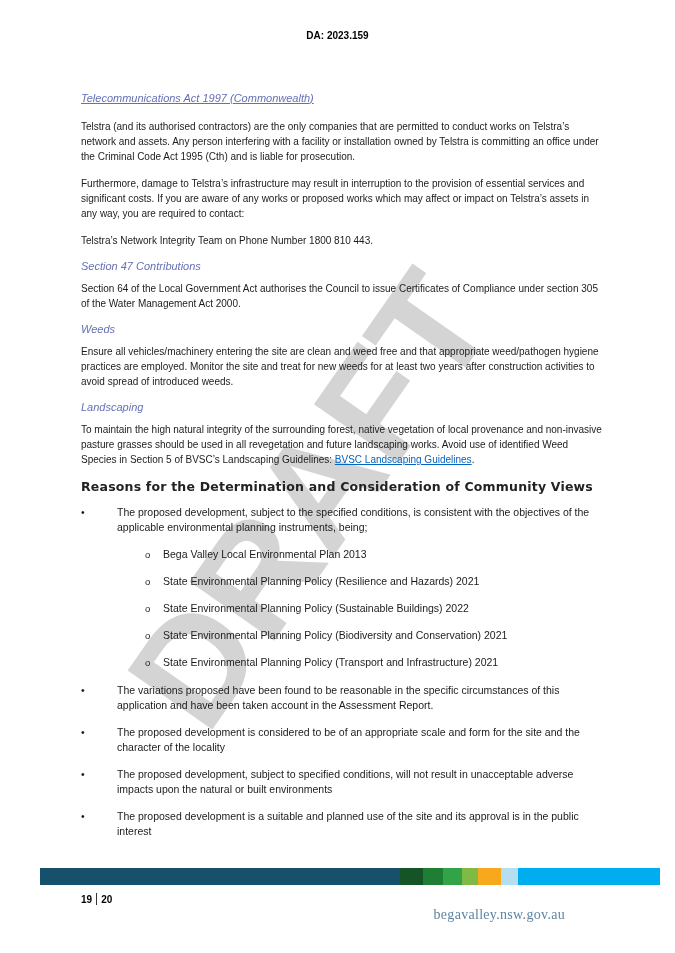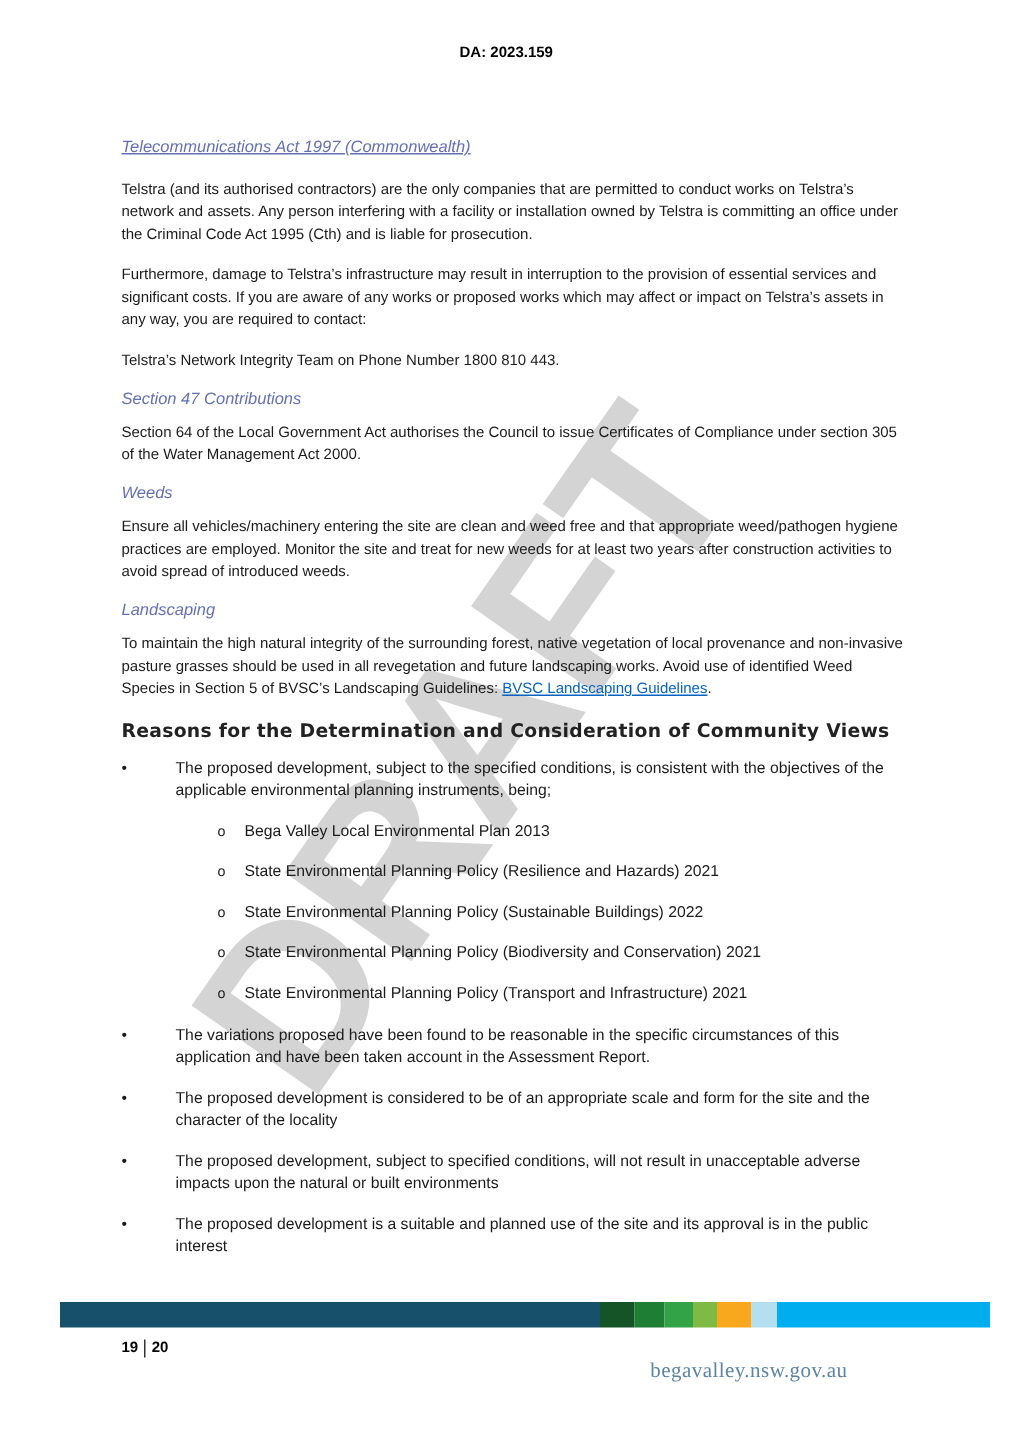--- a/index.html
+++ b/index.html
@@ -49,7 +49,7 @@
   .footer-bar div { height:100%; }
   .page-number {
     position:absolute; left:81px; top:893px; font-size:10px; font-weight:bold;
-    color:#000; z-index:2; display:flex; 
+    color:#000; z-index:2; display:flex; align-items:center;
   }
   .page-number .divider {
     display:inline-block; width:1px; height:12px; background:#333; margin:0 4px;

